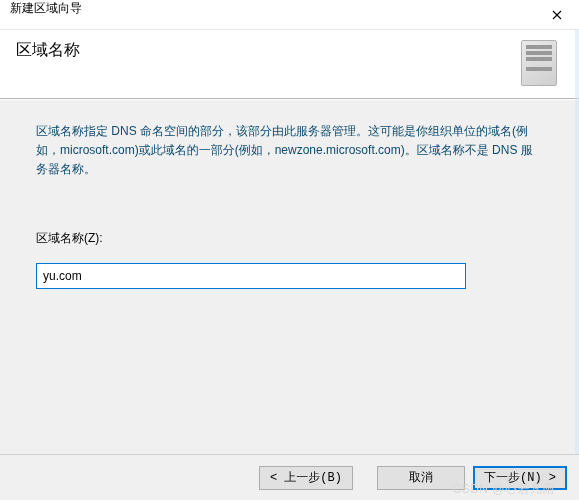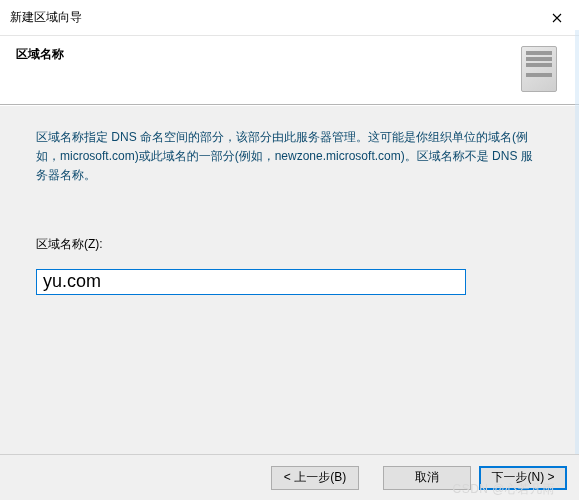--- a/index.html
+++ b/index.html
@@ -15,9 +15,9 @@
   }
   .titlebar {
     display: flex;
-    align-items: center;
+    align-items: flex-start;
     justify-content: space-between;
-    height: 36px;
+    height: 30px;
     padding: 0 0 0 10px;
     border-bottom: 1px solid #e5e5e5;
     background: #fff;

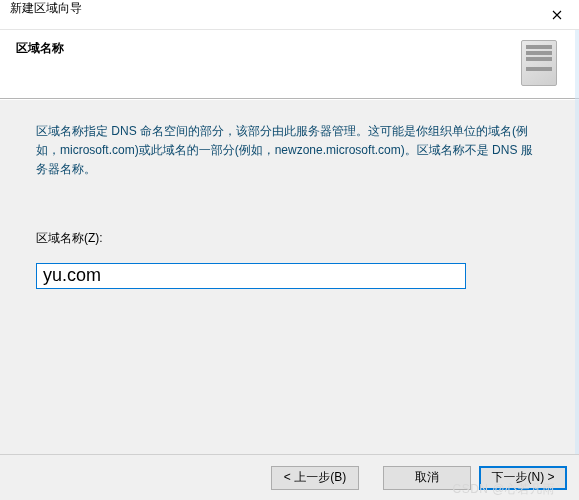--- a/index.html
+++ b/index.html
@@ -40,8 +40,8 @@
   }
   .header-text { flex: 1; }
   .header-title {
-    font-weight: bold;
-    font-size: 12px;
+    font-weight: normal;
+    font-size: 16px;
     margin-bottom: 19px;
   }
   .header-sub {

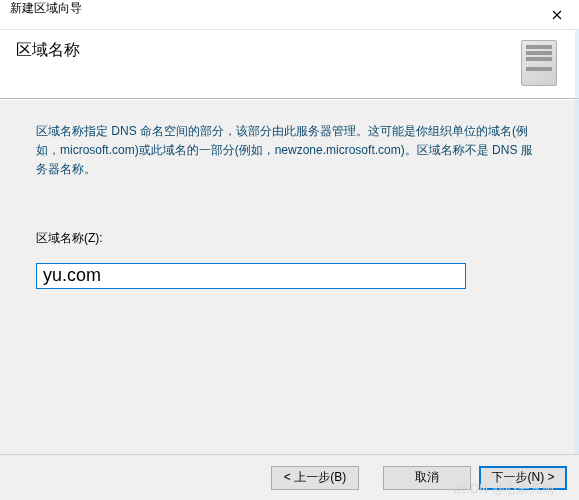--- a/index.html
+++ b/index.html
@@ -89,7 +89,7 @@
     border: 1px solid #0078d7;
     padding: 3px 6px;
     font-family: inherit;
-    font-size: 18px;
+    font-size: 12px;
     outline: none;
     background: #fff;
   }

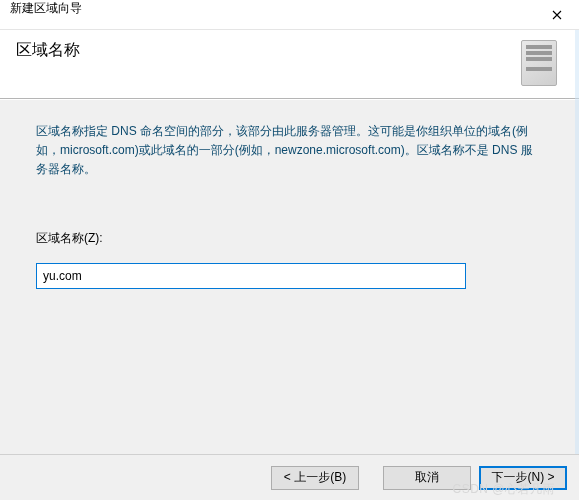--- a/index.html
+++ b/index.html
@@ -104,6 +104,7 @@
     align-items: center;
     padding: 0 12px;
     gap: 8px;
+    font-family: Liberation Mono, monospace;
   }
   .btn {
     min-width: 88px;

